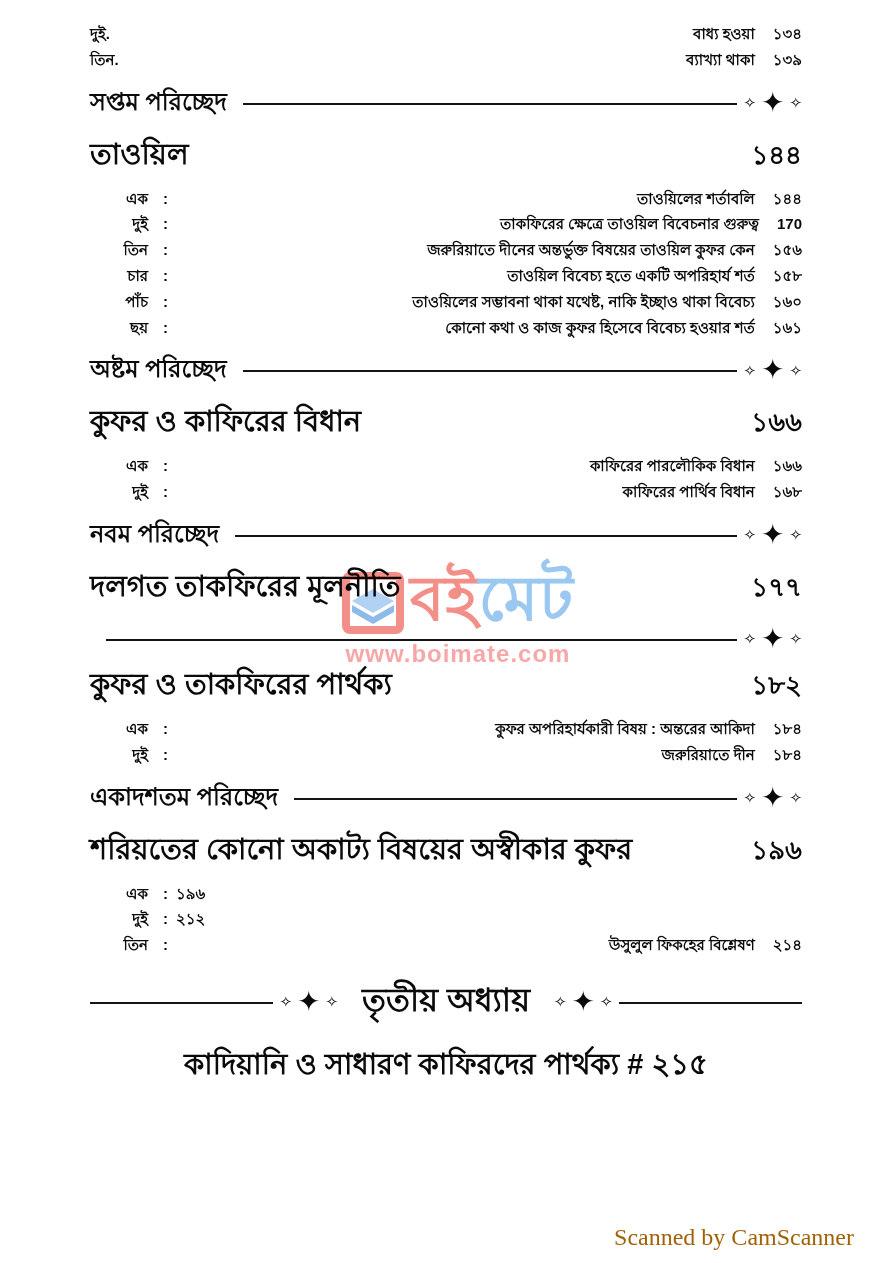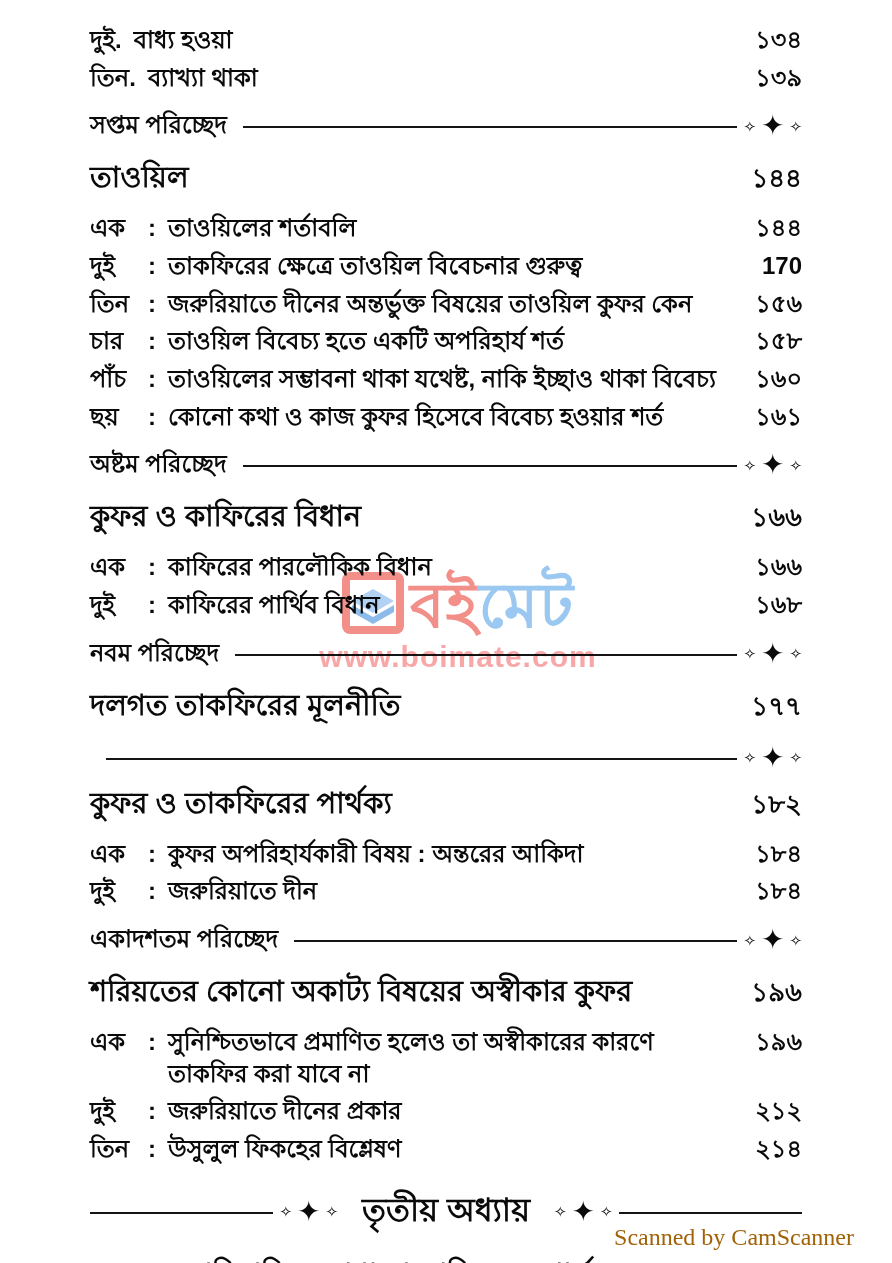--- a/index.html
+++ b/index.html
@@ -11,8 +11,8 @@
   .page{padding:24px 90px 0 90px;position:relative;z-index:1;}
 
   
-  .row{display:flex;align-items:baseline;font-size:24px;line-height:1.32;
-       font-weight:600;margin-bottom:6px;}
+  .row{display:flex;align-items:baseline;font-size:15px;line-height:1.32;
+       font-weight:600;margin-bottom:6px;text-align:right;}
   .lbl{flex:none;width:58px;}
   .lbl-top{flex:none;margin-right:12px;}
   .colon{flex:none;width:20px;}

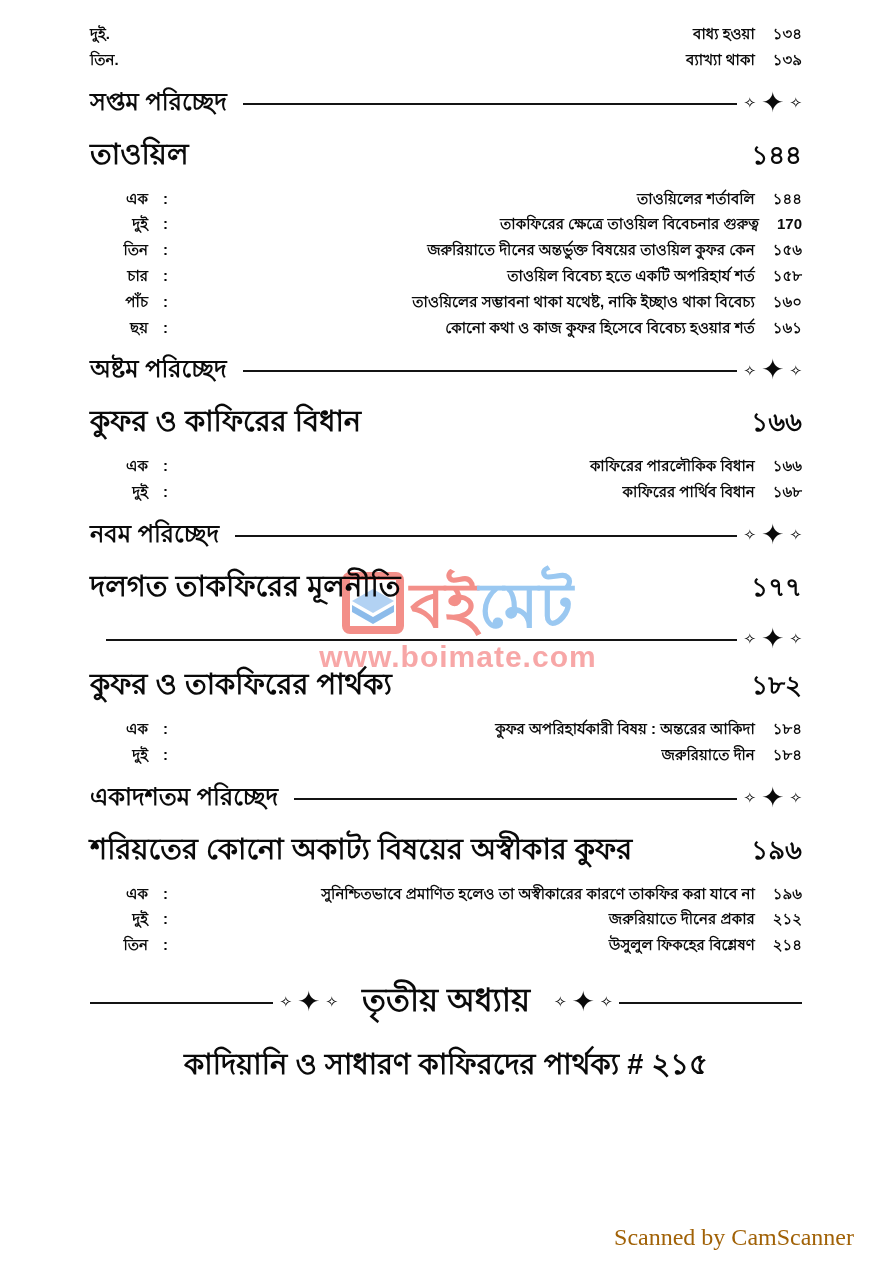--- a/index.html
+++ b/index.html
@@ -45,7 +45,7 @@
   
   .watermark{position:absolute;left:318px;top:568px;z-index:2;
              mix-blend-mode:multiply;opacity:.9;width:280px;text-align:center;}
-  .wm-top{display:flex;align-items:center;justify-content:center;}
+  .wm-top{display:flex;align-items:flex-start;justify-content:center;}
   .wm-logo{flex:none;margin-right:2px;}
   .wm-word{font-size:62px;font-weight:700;line-height:1;letter-spacing:1px;}
   .wm-red{color:#f2837c;}

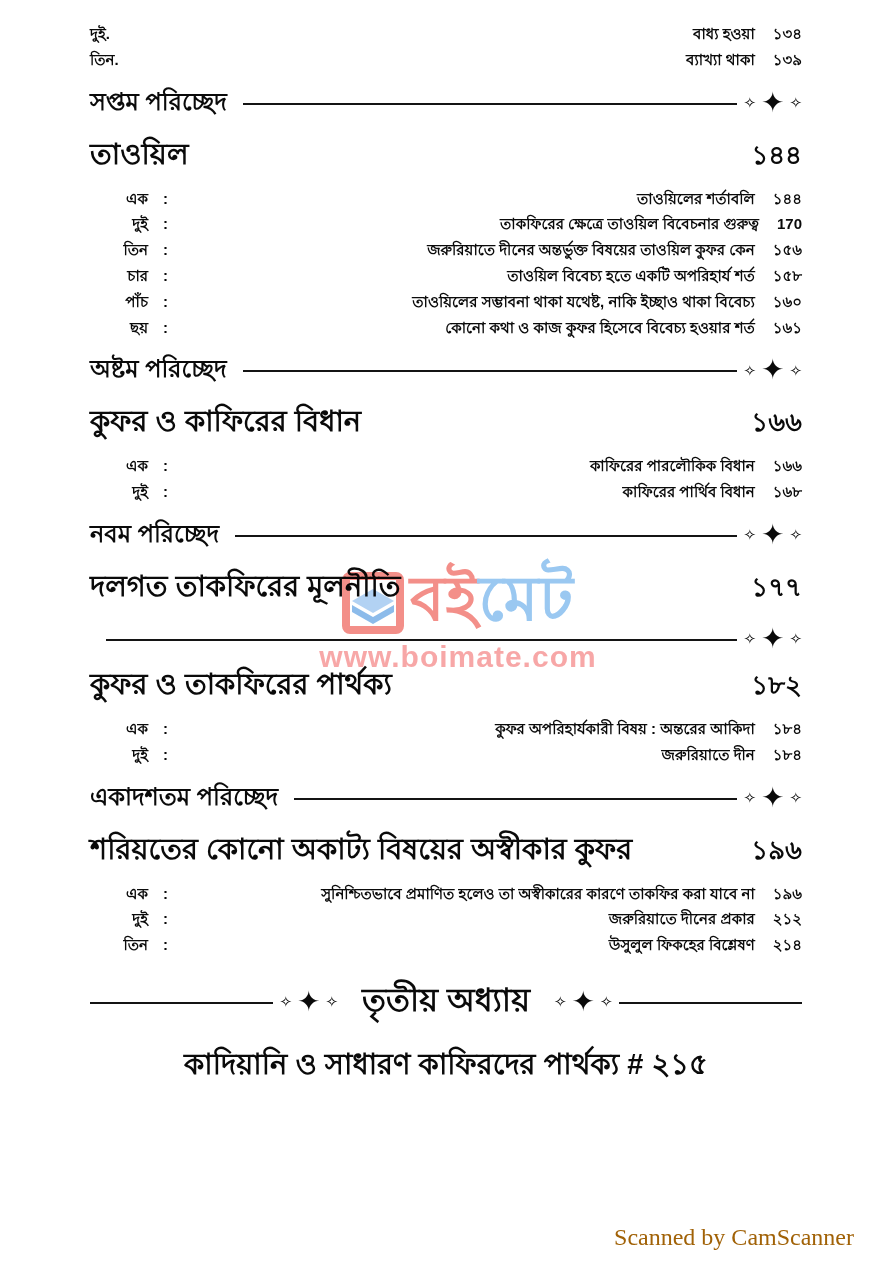--- a/index.html
+++ b/index.html
@@ -50,7 +50,7 @@
   .wm-word{font-size:62px;font-weight:700;line-height:1;letter-spacing:1px;}
   .wm-red{color:#f2837c;}
   .wm-blue{color:#8fc2f0;}
-  .wm-url{font-size:30px;font-weight:700;color:#f79e9e;letter-spacing:1px;
+  .wm-url{font-size:24px;font-weight:700;color:#f79e9e;letter-spacing:1px;
           margin-top:-4px;}
 
   

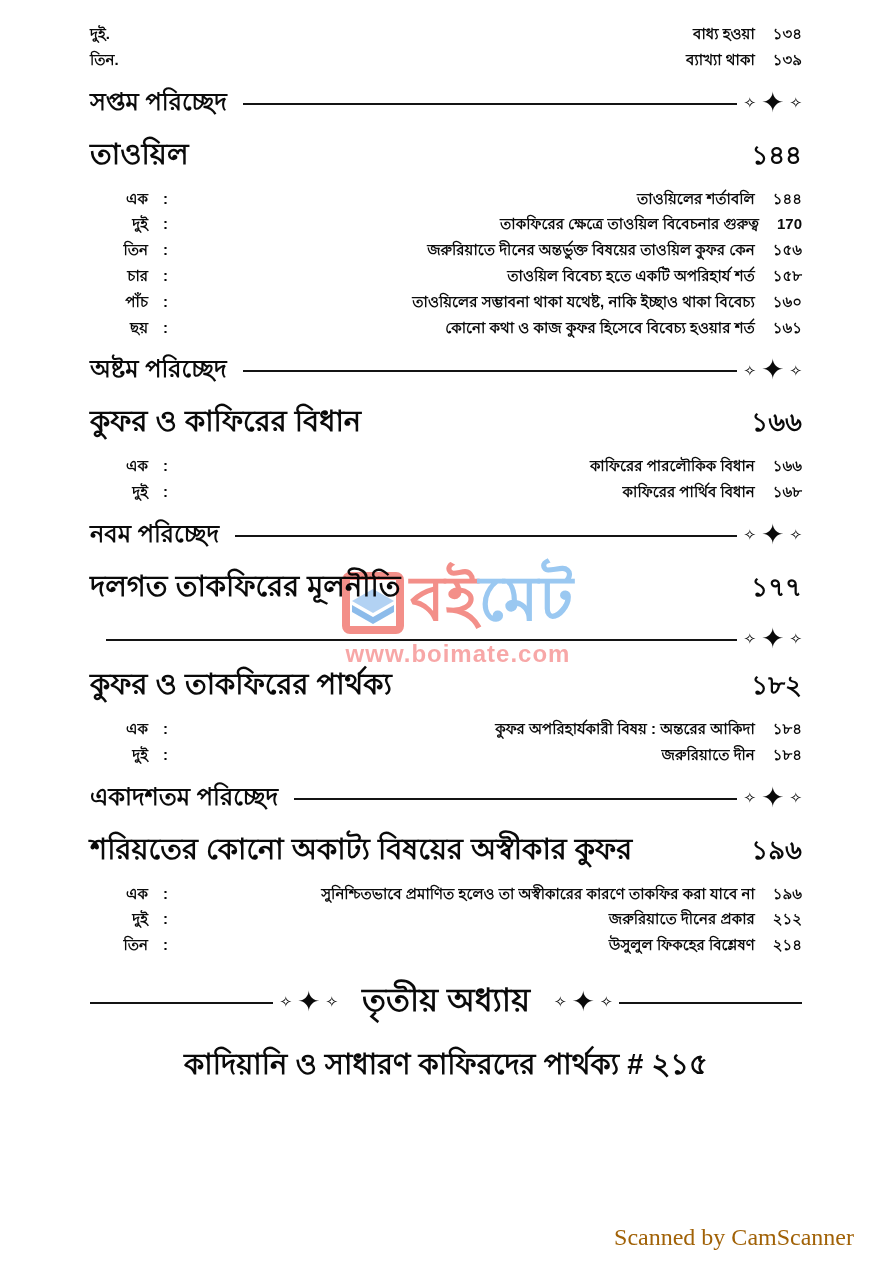--- a/index.html
+++ b/index.html
@@ -205,7 +205,6 @@
   <div class="row">
     <span class="lbl">এক</span>
     <span class="colon">:</span>
-    <span class="ttl">সুনিশ্চিতভাবে প্রমাণিত হলেও তা অস্বীকারের কারণে তাকফির করা যাবে না</span>
     <span class="pg">১৯৬</span>
   </div>
   <div class="row">

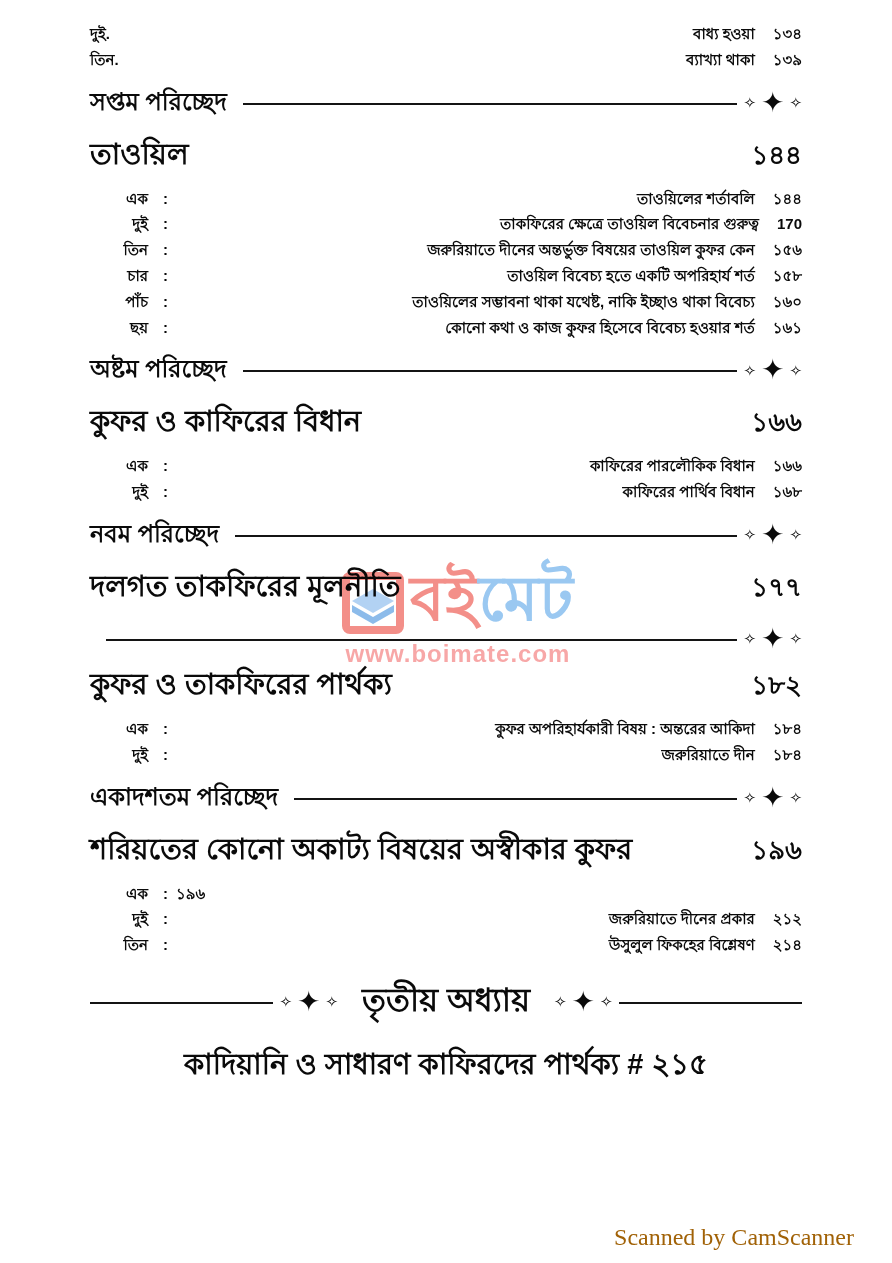--- a/index.html
+++ b/index.html
@@ -210,7 +210,6 @@
   <div class="row">
     <span class="lbl">দুই</span>
     <span class="colon">:</span>
-    <span class="ttl">জরুরিয়াতে দীনের প্রকার</span>
     <span class="pg">২১২</span>
   </div>
   <div class="row">

